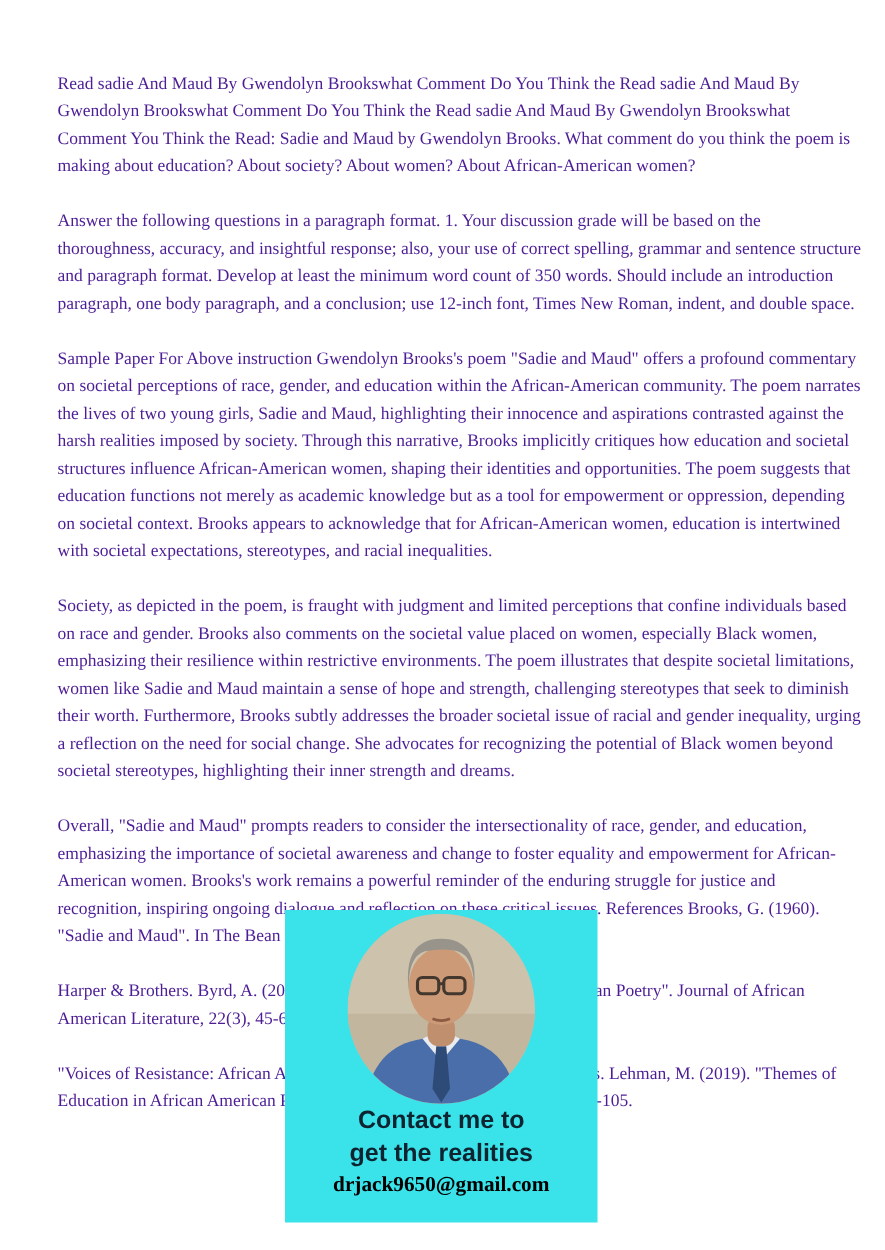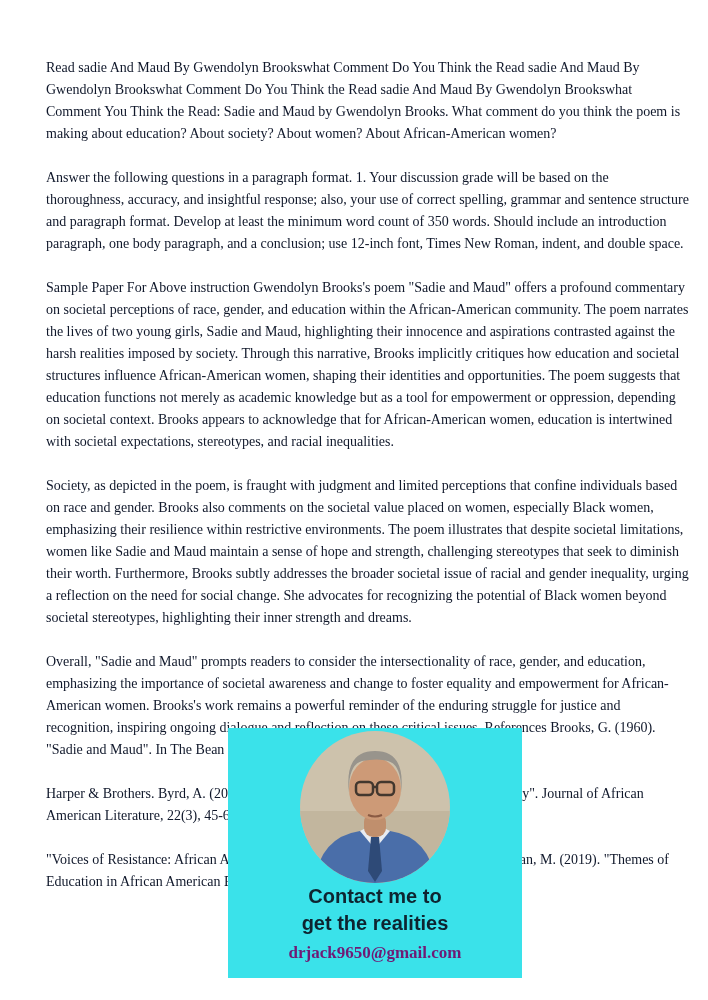--- a/index.html
+++ b/index.html
@@ -14,7 +14,7 @@
   }
   .doc {
     padding: 57px 18px 0 46px;
-    color: #0f172a;
+    color: #4c1d95;
     font-size: 14px;
     line-height: 22px;
   }

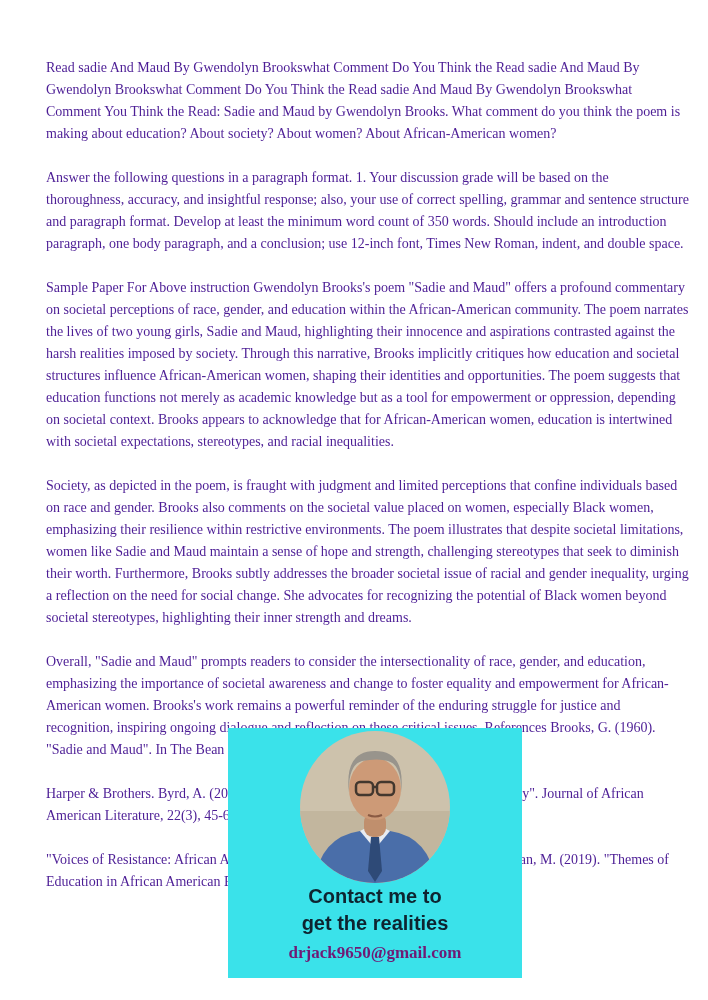--- a/index.html
+++ b/index.html
@@ -23,7 +23,7 @@
     position: absolute;
     left: 228px;
     top: 728px;
-    width: 294px;
+    width: 250px;
     height: 250px;
     background: #3ae2ea;
     text-align: center;

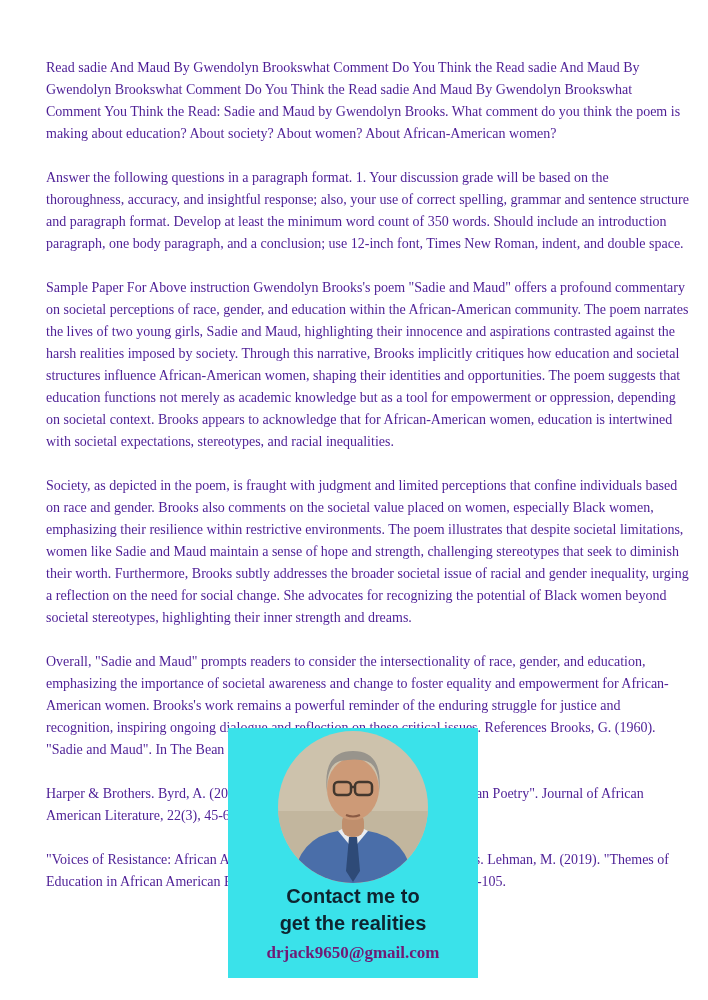--- a/index.html
+++ b/index.html
@@ -46,8 +46,7 @@
     font-weight: 700;
     font-size: 17px;
     line-height: 22px;
-    margin-top: 5px;
-    color: #701a75;
+    color: #000000;
   }
 </style>
 </head>

